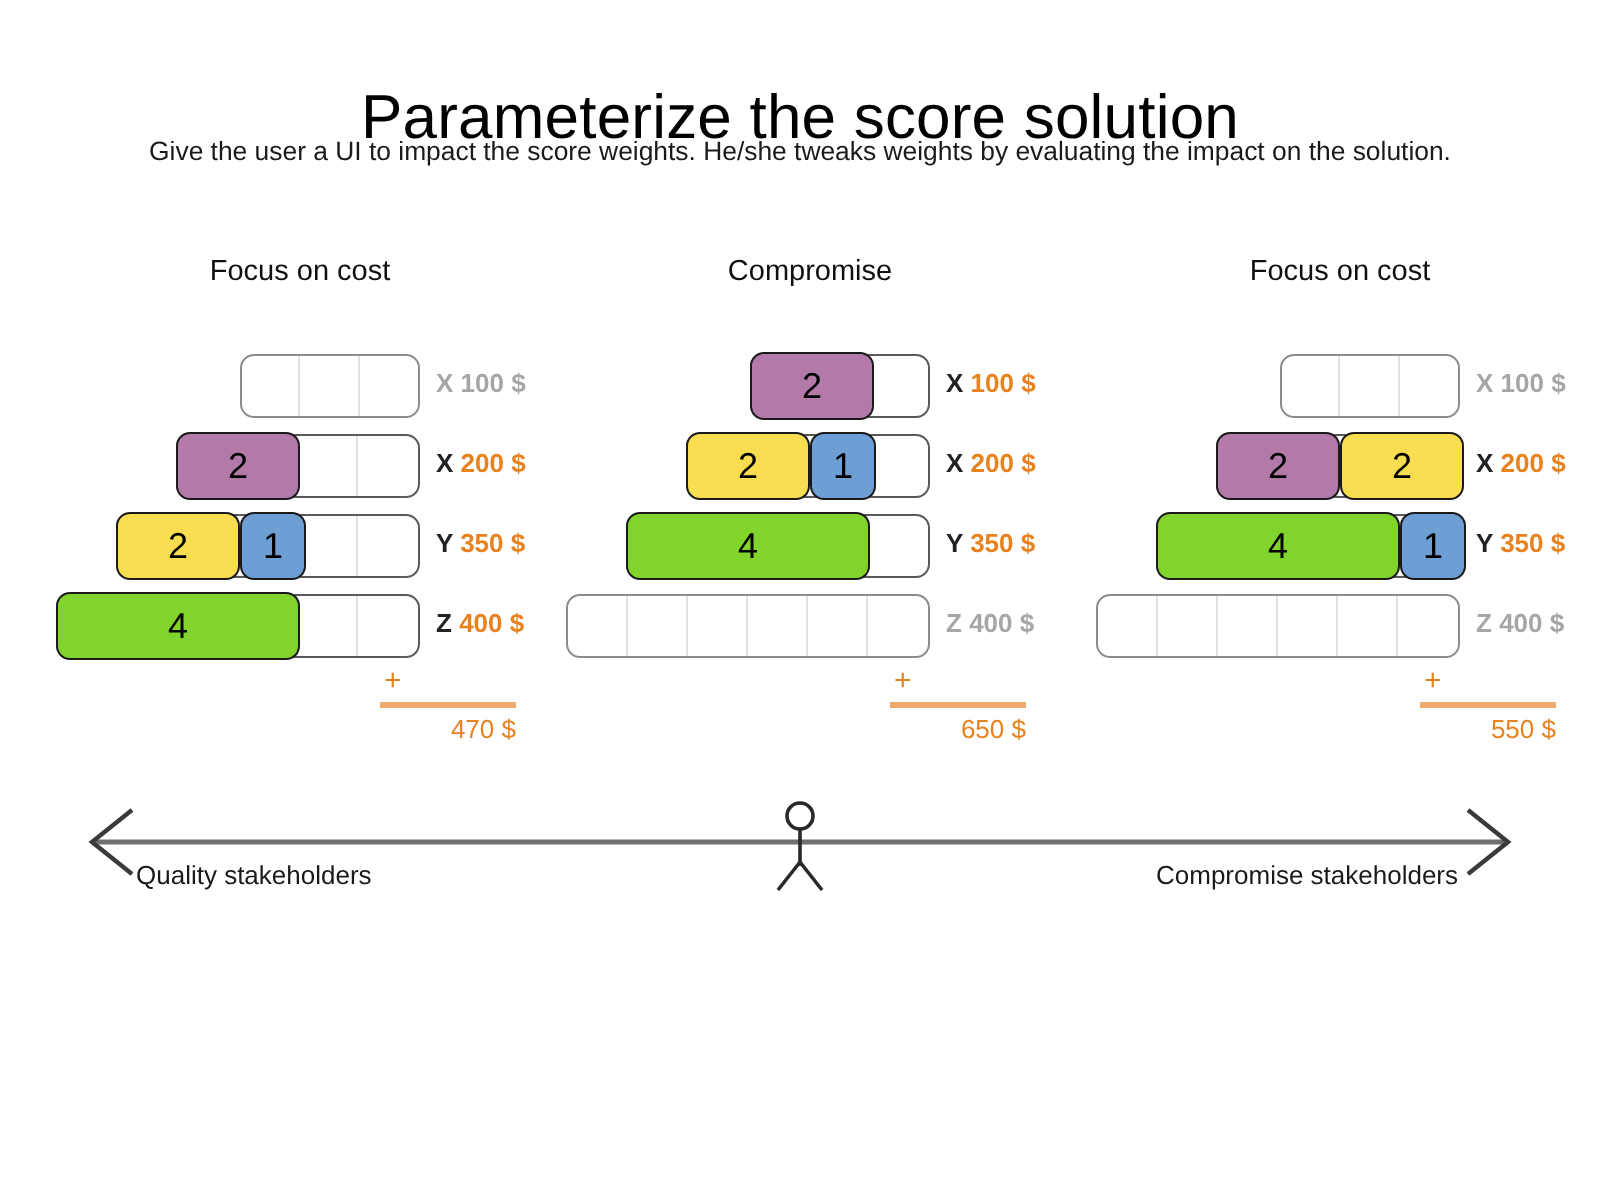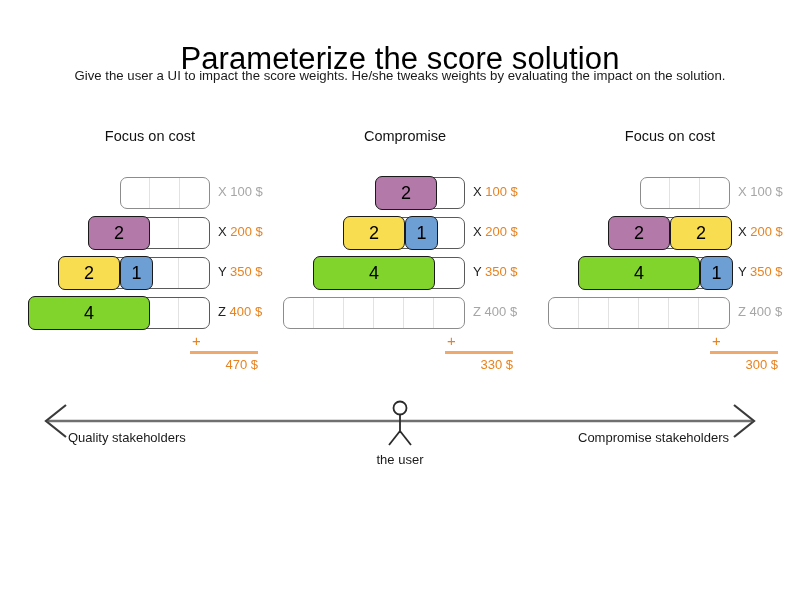--- a/index.html
+++ b/index.html
@@ -113,6 +113,7 @@
     top: 11px;
     font-size: 13px;
     white-space: nowrap;
+    font-weight: bold;
   }
   .row-label .letter { color: #222222; }
   .row-label .price  { color: #e8821e; }

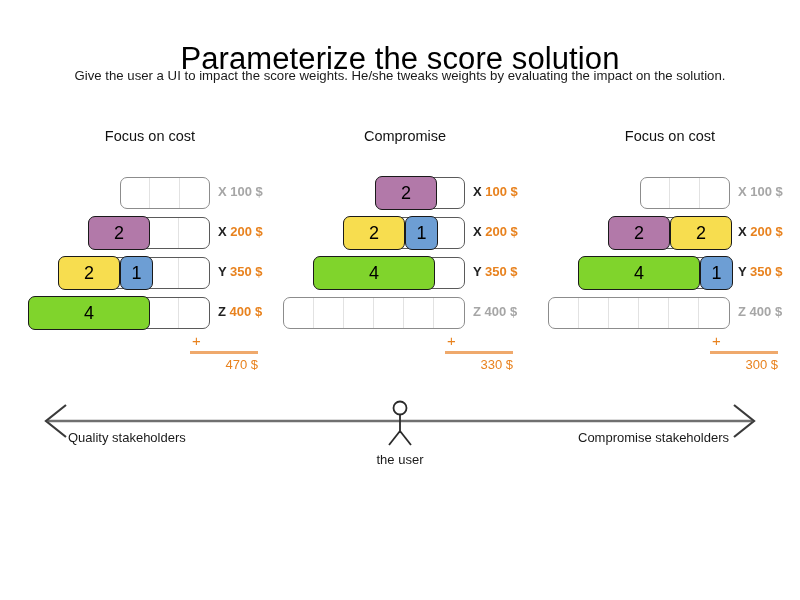--- a/index.html
+++ b/index.html
@@ -284,7 +284,7 @@
       <div class="total" style="left: 170px; top: 207px; width: 68px;">
         <span class="plus">+</span>
         <span class="rule"></span>
-        <span class="amount">330 $</span>
+        <span class="amount">650 $</span>
       </div>
     </div>
     <div class="scenario" style="left: 540px; width: 260px;">

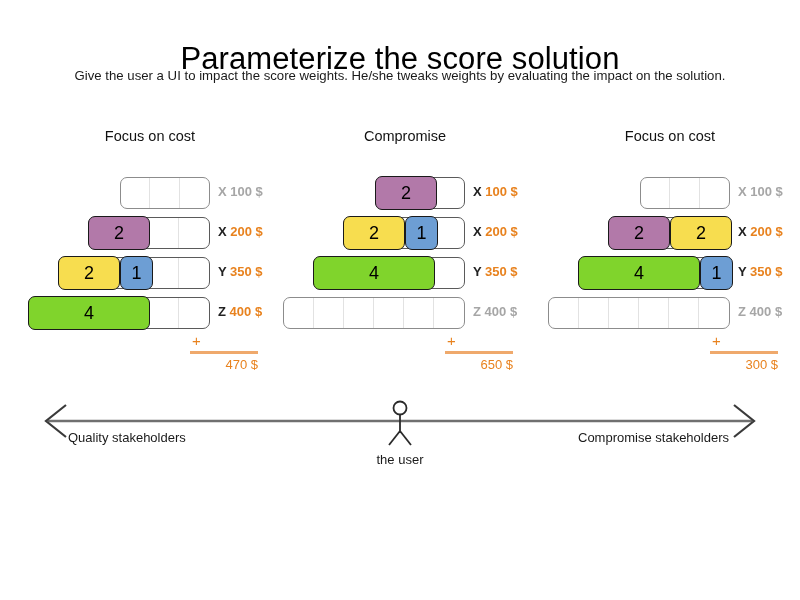--- a/index.html
+++ b/index.html
@@ -336,7 +336,7 @@
       <div class="total" style="left: 170px; top: 207px; width: 68px;">
         <span class="plus">+</span>
         <span class="rule"></span>
-        <span class="amount">300 $</span>
+        <span class="amount">550 $</span>
       </div>
     </div>
   </div>

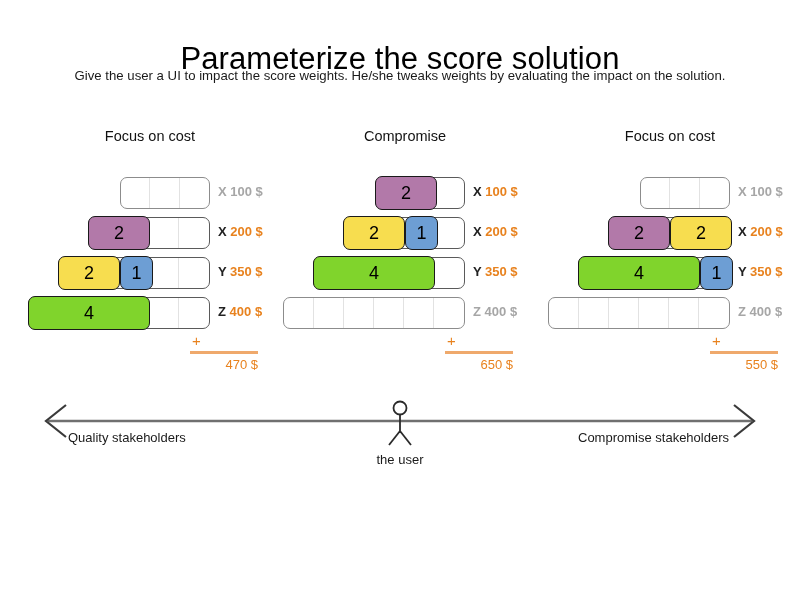--- a/index.html
+++ b/index.html
@@ -363,7 +363,6 @@
 <div class="axis-label" id="axis-label-right">Compromise stakeholders</div>
 
 <div id="user-caption">
-  <div>the user</div>
 </div>
 
 </body></html>

